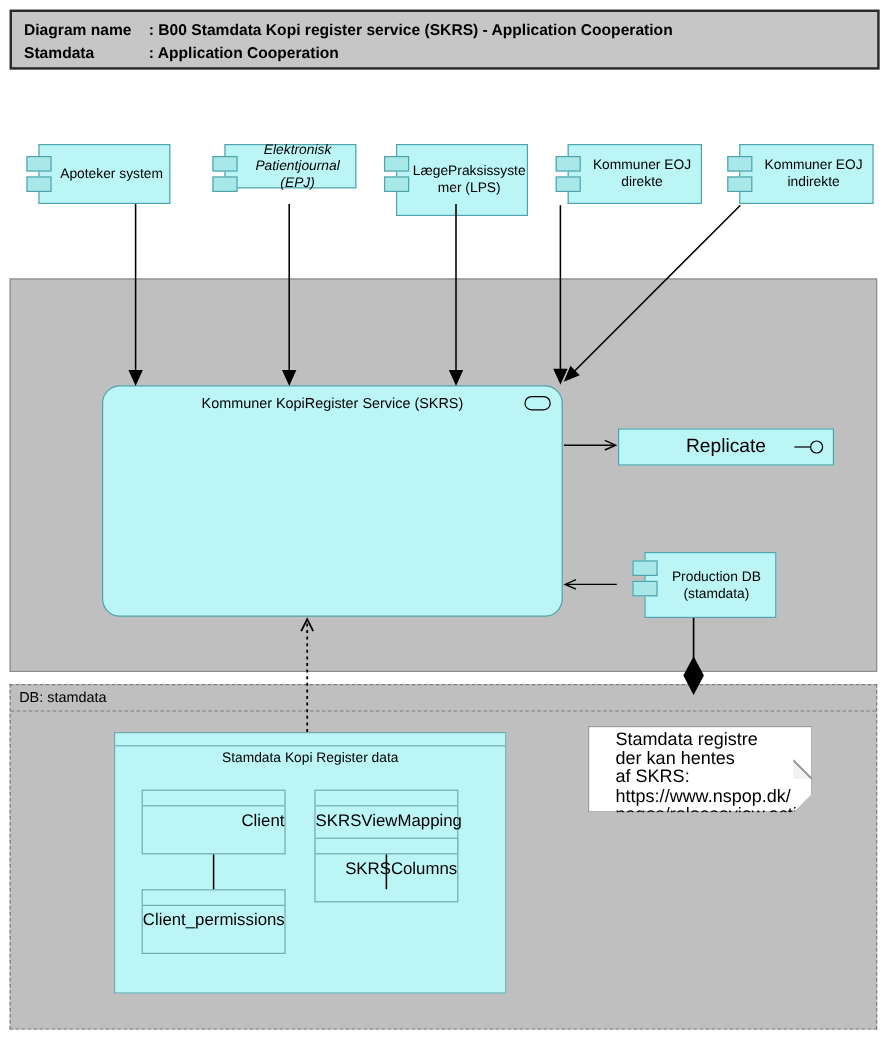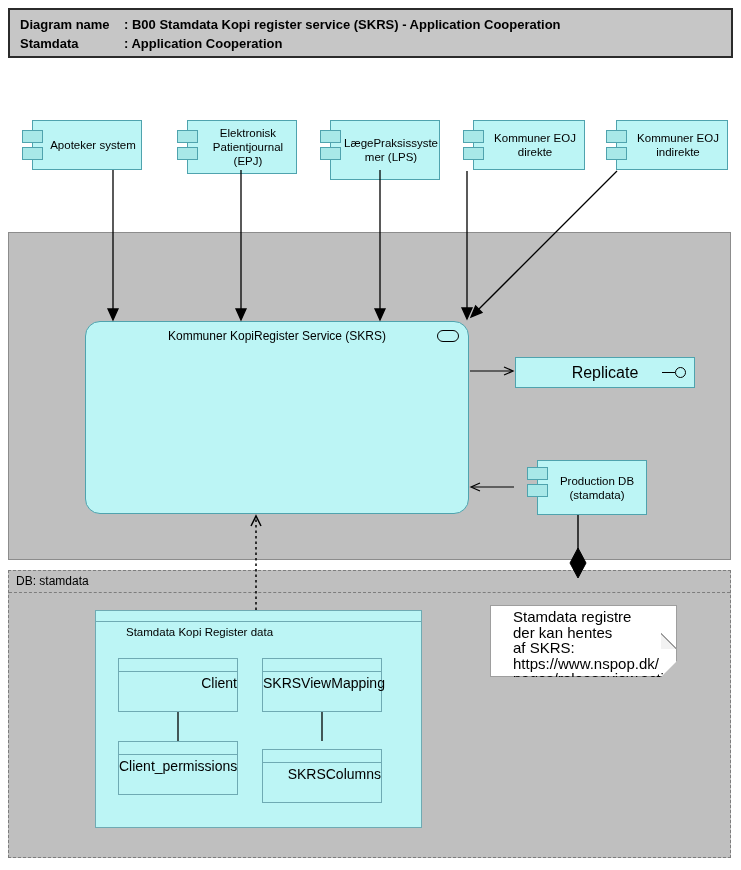--- a/index.html
+++ b/index.html
@@ -138,7 +138,7 @@
     <span>Apoteker system</span>
   </div>
 
-  <div class="component" style="left:187px;top:120px;width:110px;height:54px;">
+  <div class="component" style="left:187px;top:120px;width:110px;height:37px;font-style:italic;">
     <span class="comp-icon"><i></i><i></i></span>
     <span>Elektronisk
 Patientjournal

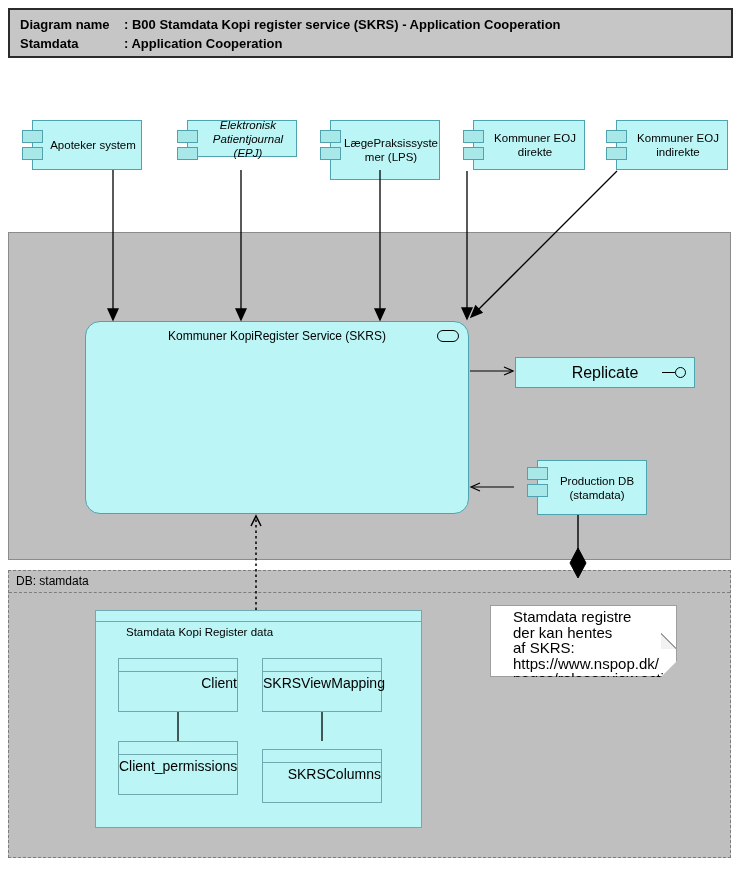--- a/index.html
+++ b/index.html
@@ -93,7 +93,7 @@
     background:var(--cyan-fill);border:1.3px solid var(--inner-border);z-index:2;
   }
   .databox .strip{height:11px;border-bottom:1px solid var(--inner-border);}
-  .databox .title{text-align:left;font-size:11.5px;color:#000;padding-top:4px;margin-left:30px;}
+  .databox .title{text-align:center;font-size:11.5px;color:#000;padding-top:4px;}
 
   .classbox{
     position:absolute;width:120px;height:54px;

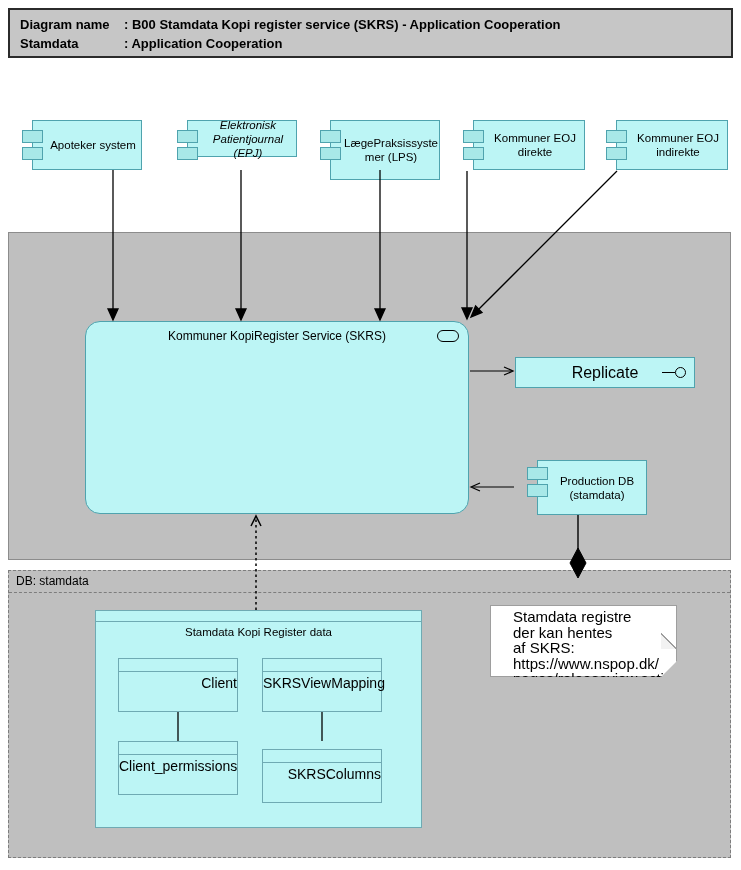--- a/index.html
+++ b/index.html
@@ -207,7 +207,7 @@
     <div class="top"></div>
     <div class="name">SKRSViewMapping</div>
   </div>
-  <div class="classbox" style="left:262px;top:749px;">
+  <div class="classbox" style="left:262px;top:698px;">
     <div class="top"></div>
     <div class="name">SKRSColumns</div>
   </div>

